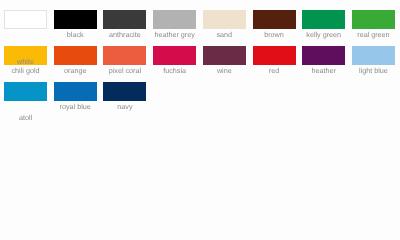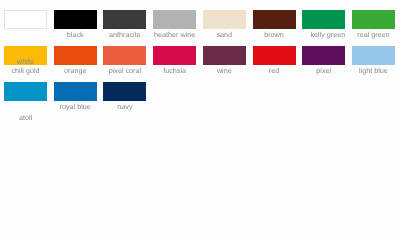--- a/index.html
+++ b/index.html
@@ -65,7 +65,7 @@
 
   <div class="swatch-item">
     <div class="swatch-chip" style="background: rgb(178, 178, 178);"></div>
-    <span class="swatch-label" style="color: rgb(140, 140, 140);">heather wine</span>
+    <span class="swatch-label" style="color: rgb(140, 140, 140);">heather grey</span>
   </div>
 
   <div class="swatch-item">

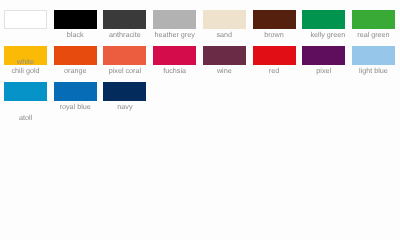--- a/index.html
+++ b/index.html
@@ -81,7 +81,7 @@
 
   <div class="swatch-item">
     <div class="swatch-chip" style="background: rgb(0, 148, 79);"></div>
-    <span class="swatch-label" style="color: rgb(140, 140, 140); text-align: right;">kelly green</span>
+    <span class="swatch-label" style="color: rgb(140, 140, 140);">kelly green</span>
   </div>
 
   <div class="swatch-item">

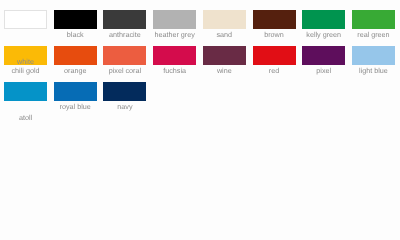--- a/index.html
+++ b/index.html
@@ -121,7 +121,7 @@
 
   <div class="swatch-item">
     <div class="swatch-chip" style="background: rgb(94, 14, 92);"></div>
-    <span class="swatch-label" style="color: rgb(140, 140, 140);">pixel</span>
+    <span class="swatch-label" style="color: rgb(140, 140, 140);">heather</span>
   </div>
 
   <div class="swatch-item">

